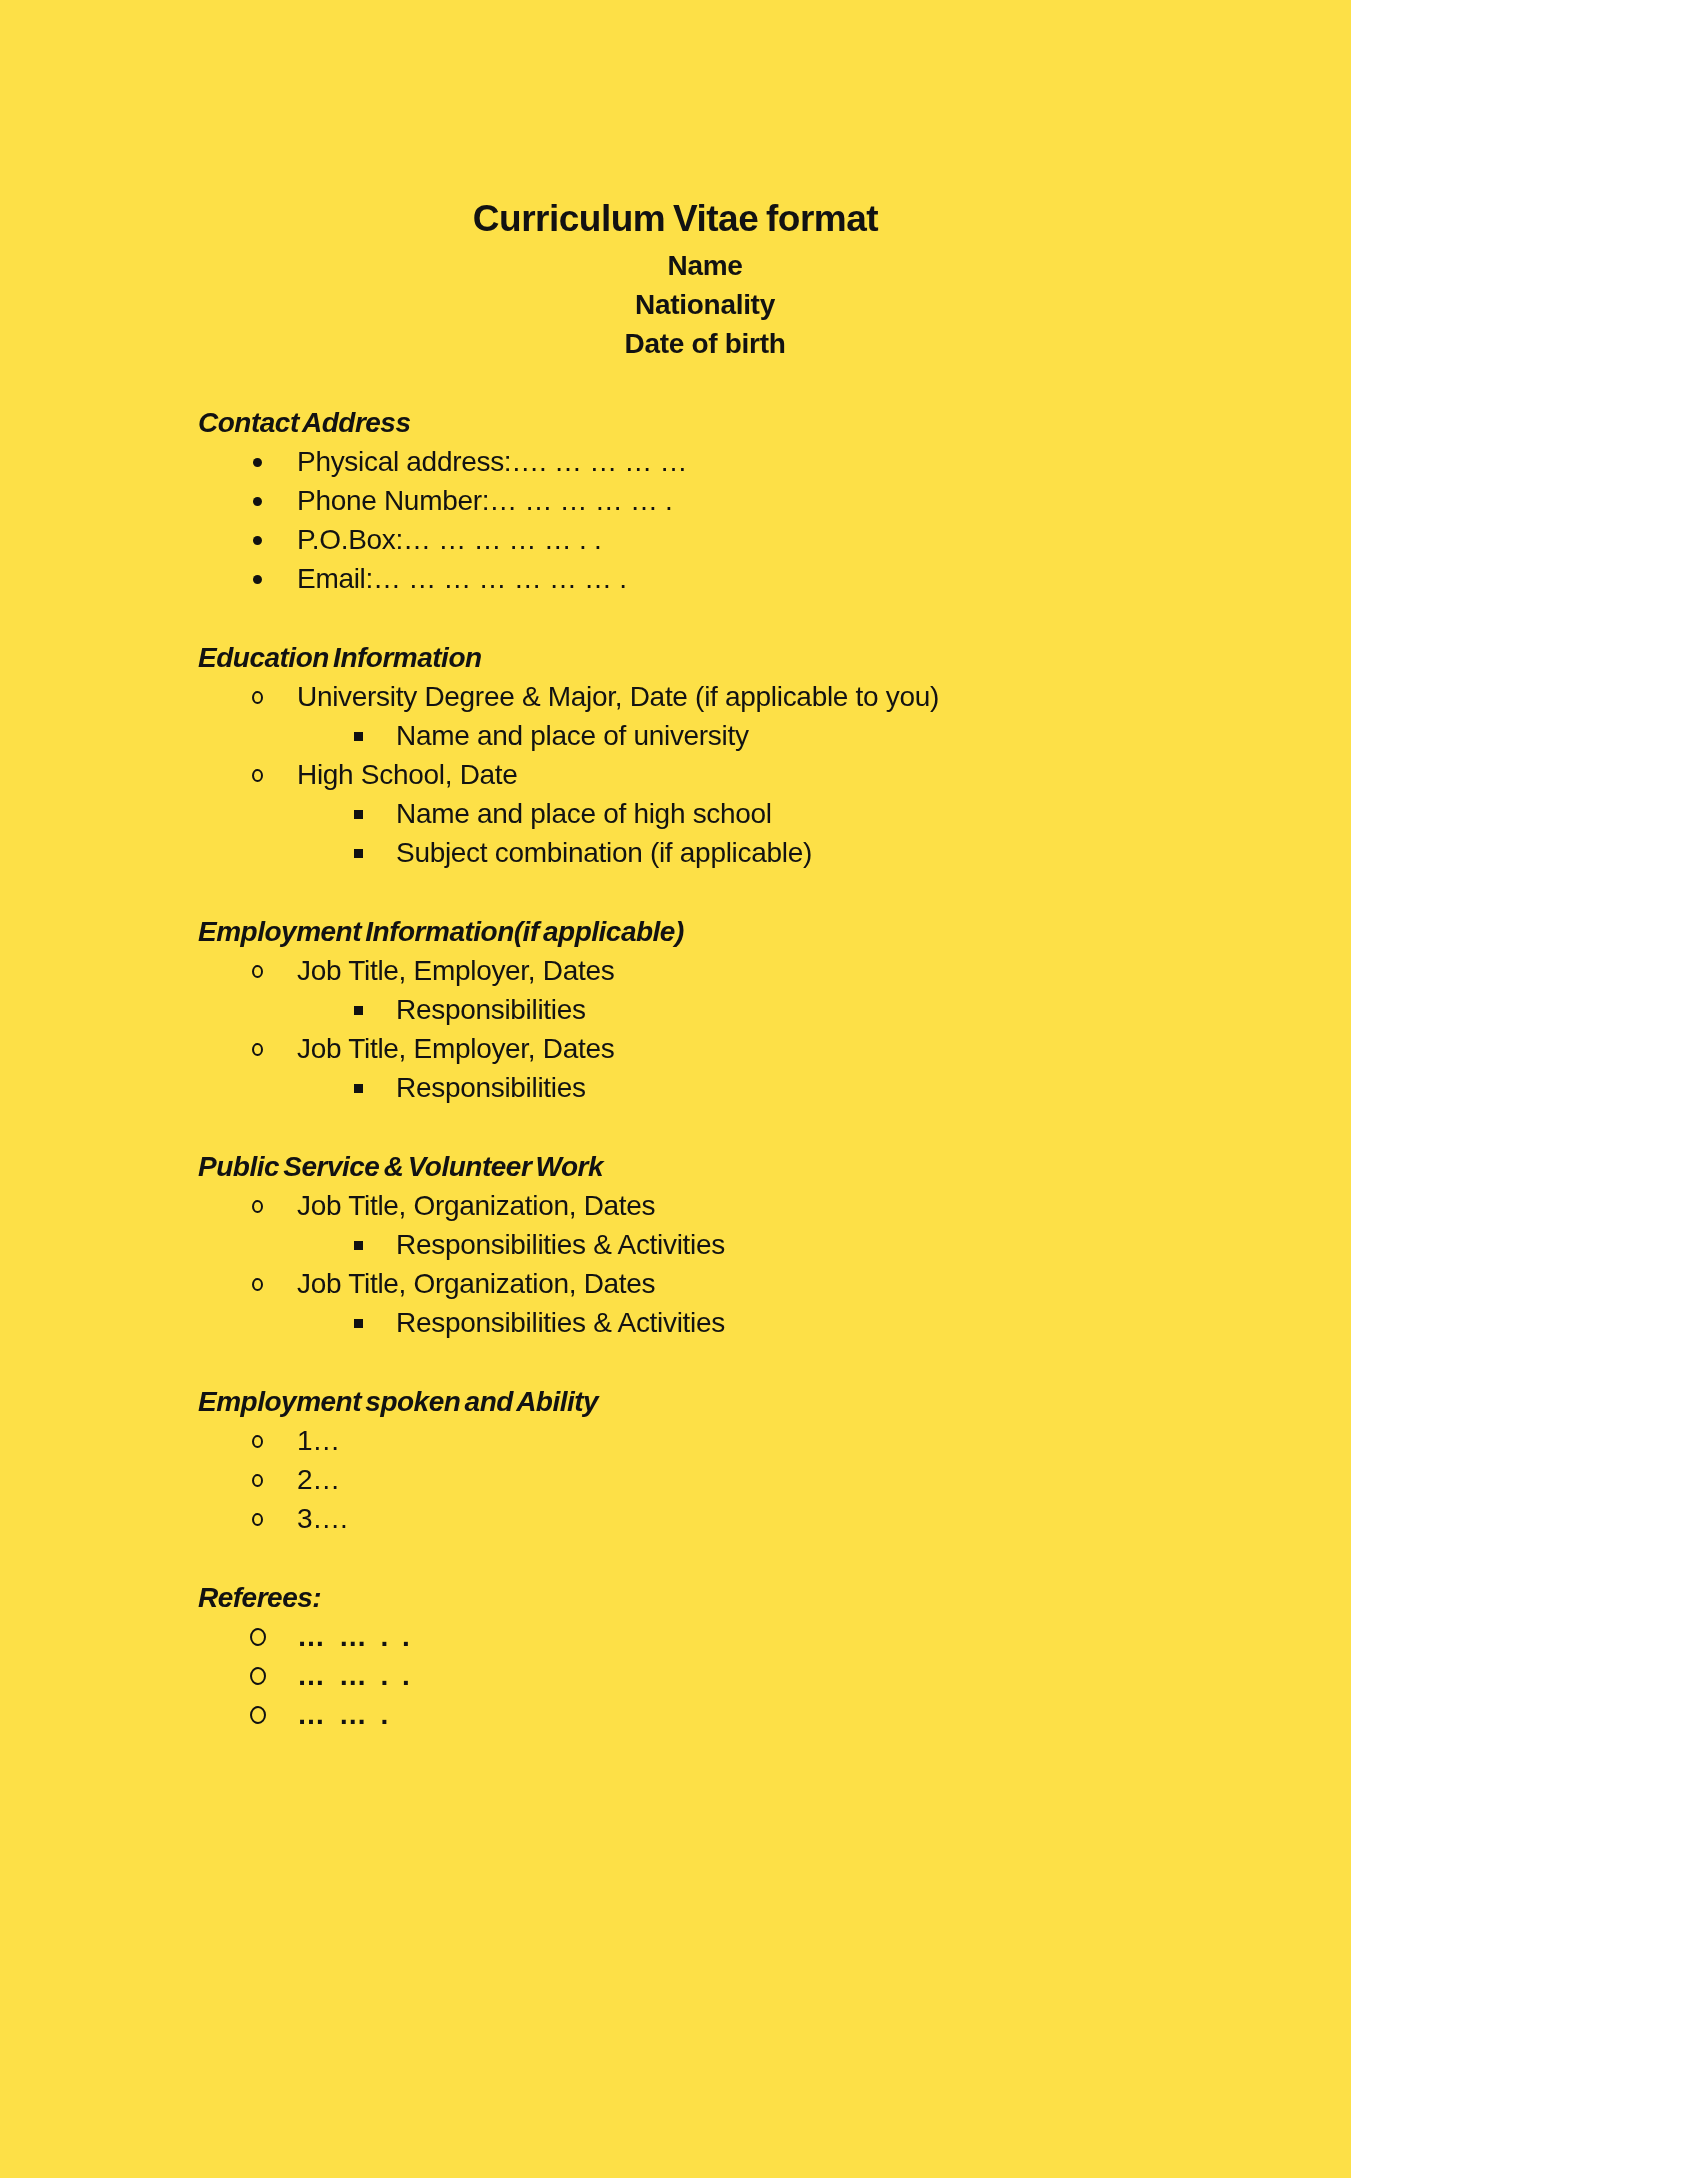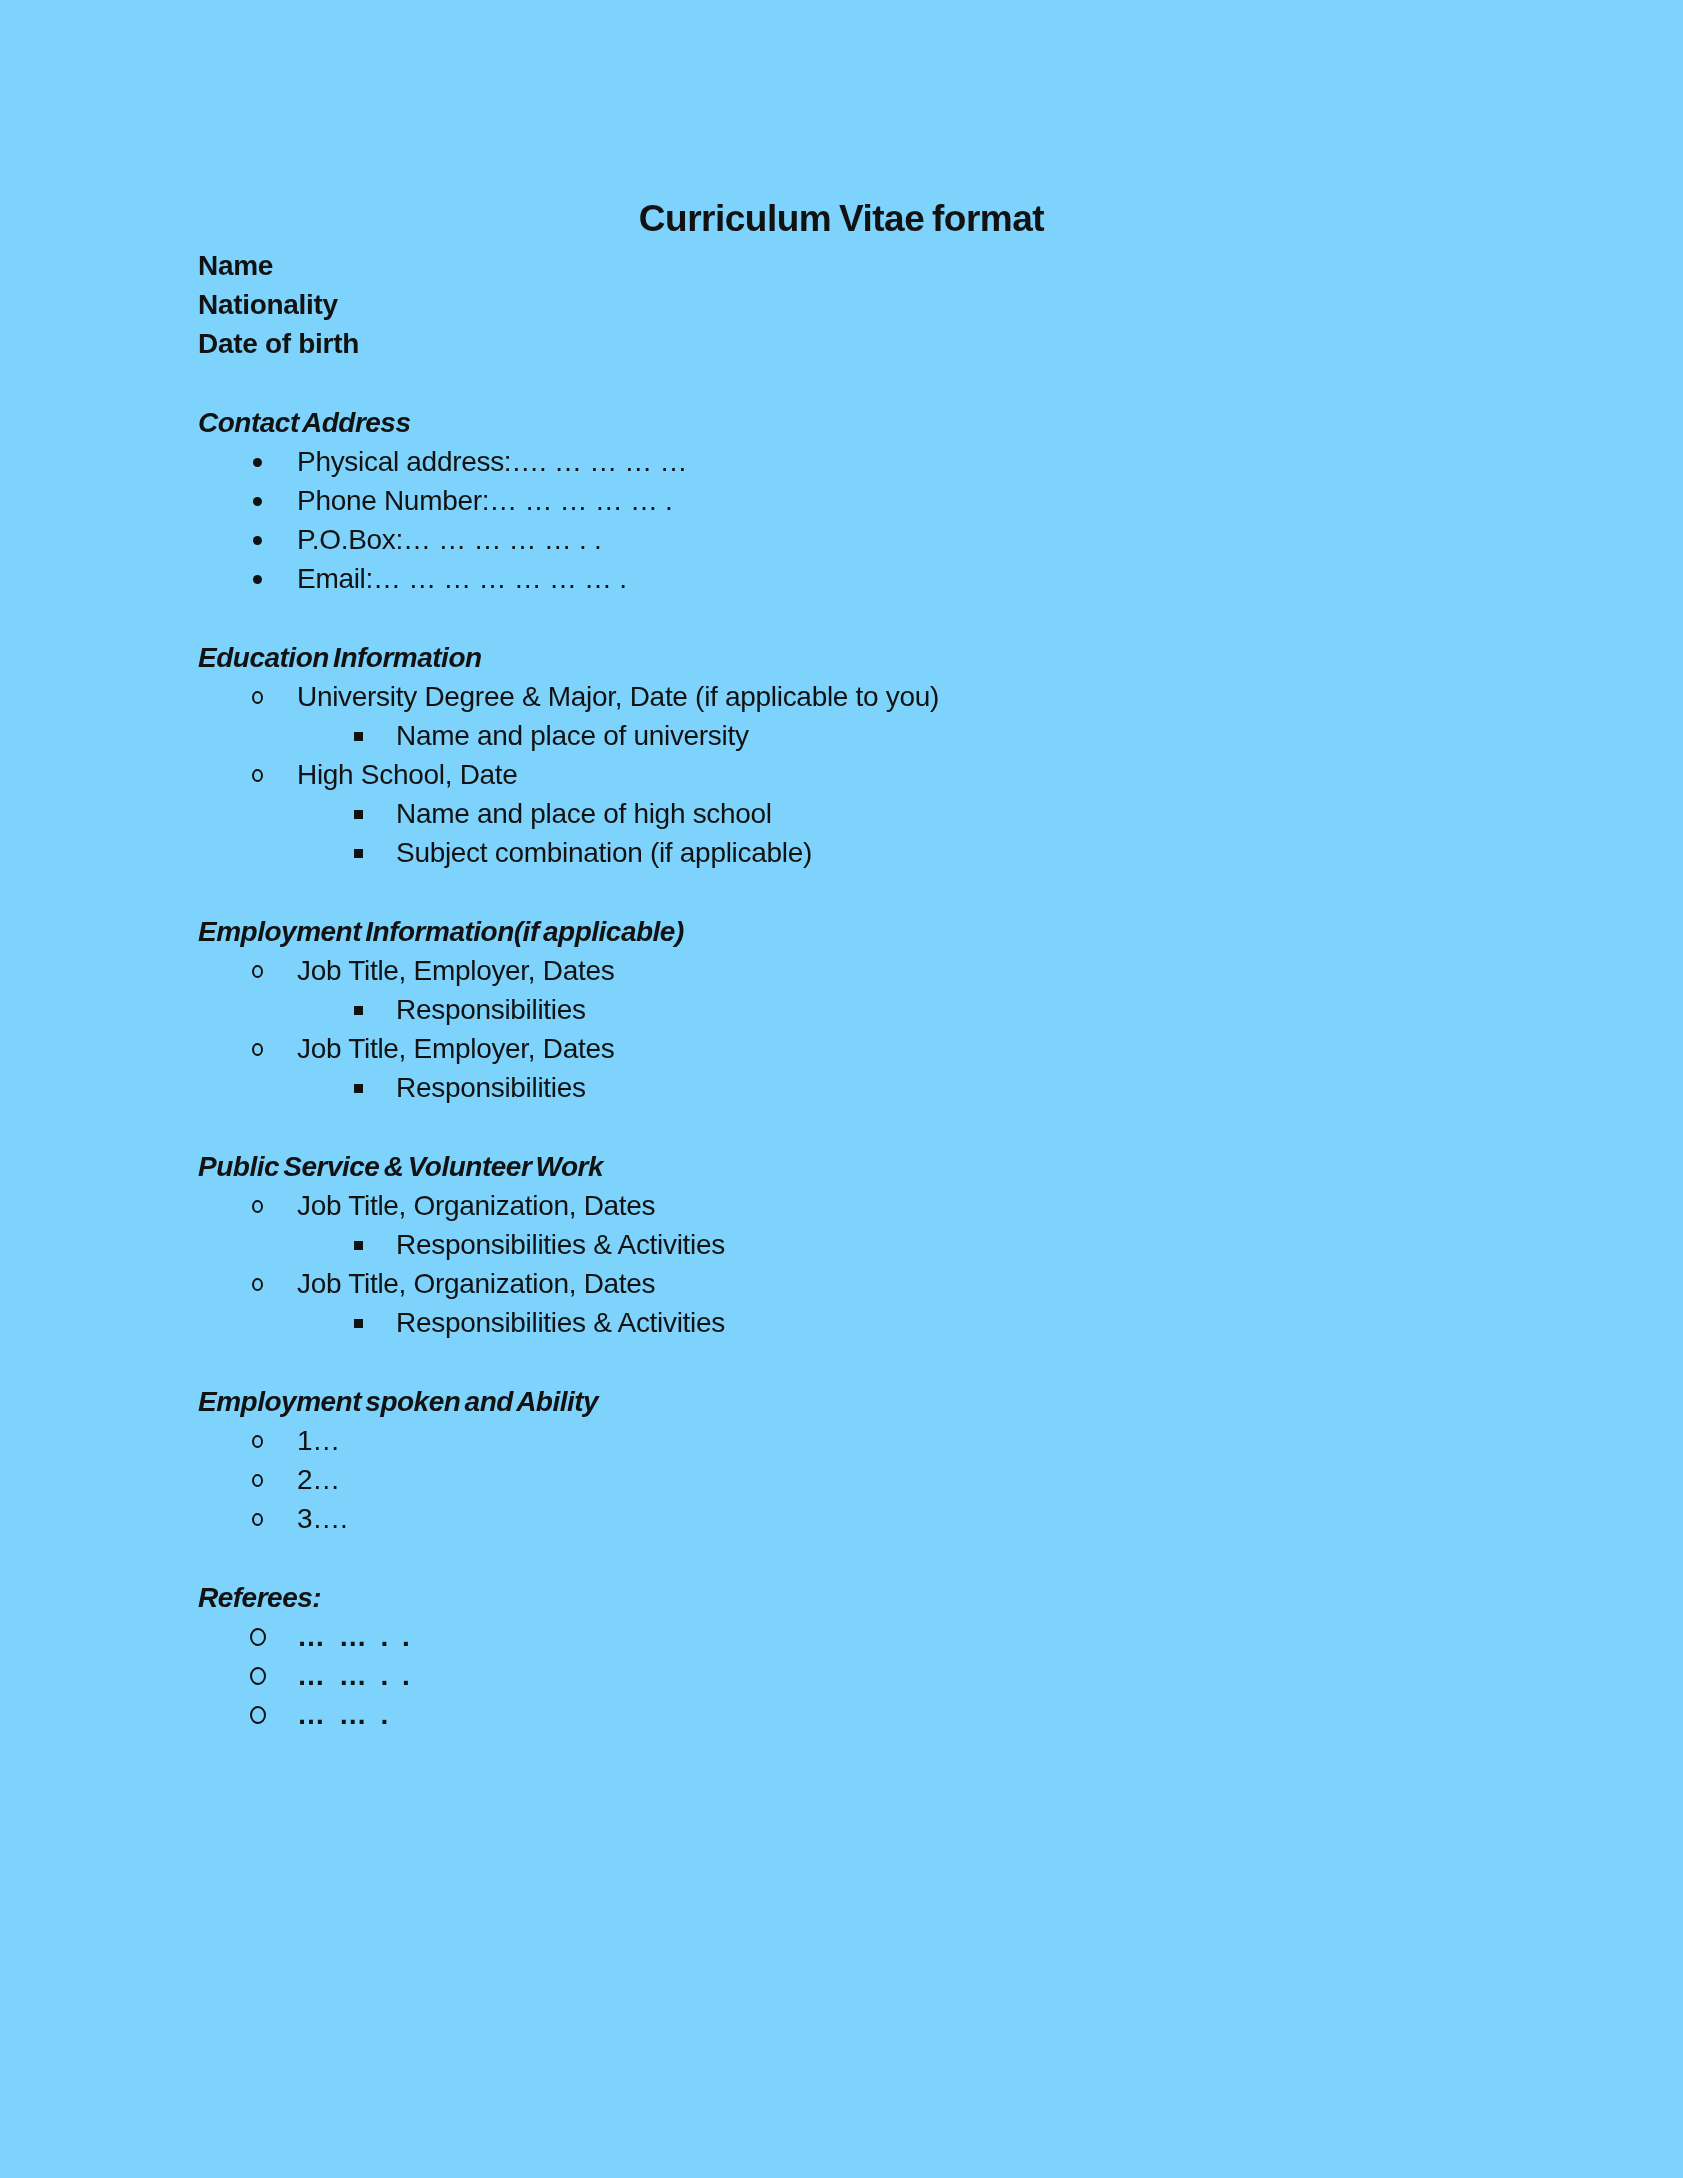--- a/index.html
+++ b/index.html
@@ -5,9 +5,9 @@
   html,body{margin:0;padding:0;background:#ffffff;}
   .page{
     position:relative;
-    width:1683px;
+    width:1351px;
     height:2178px;
-    background:#7dd3fc;
+    background:#fde047;
     color:#121212;
     font-family:"Liberation Sans","DejaVu Sans",sans-serif;
     letter-spacing:-0.3px;

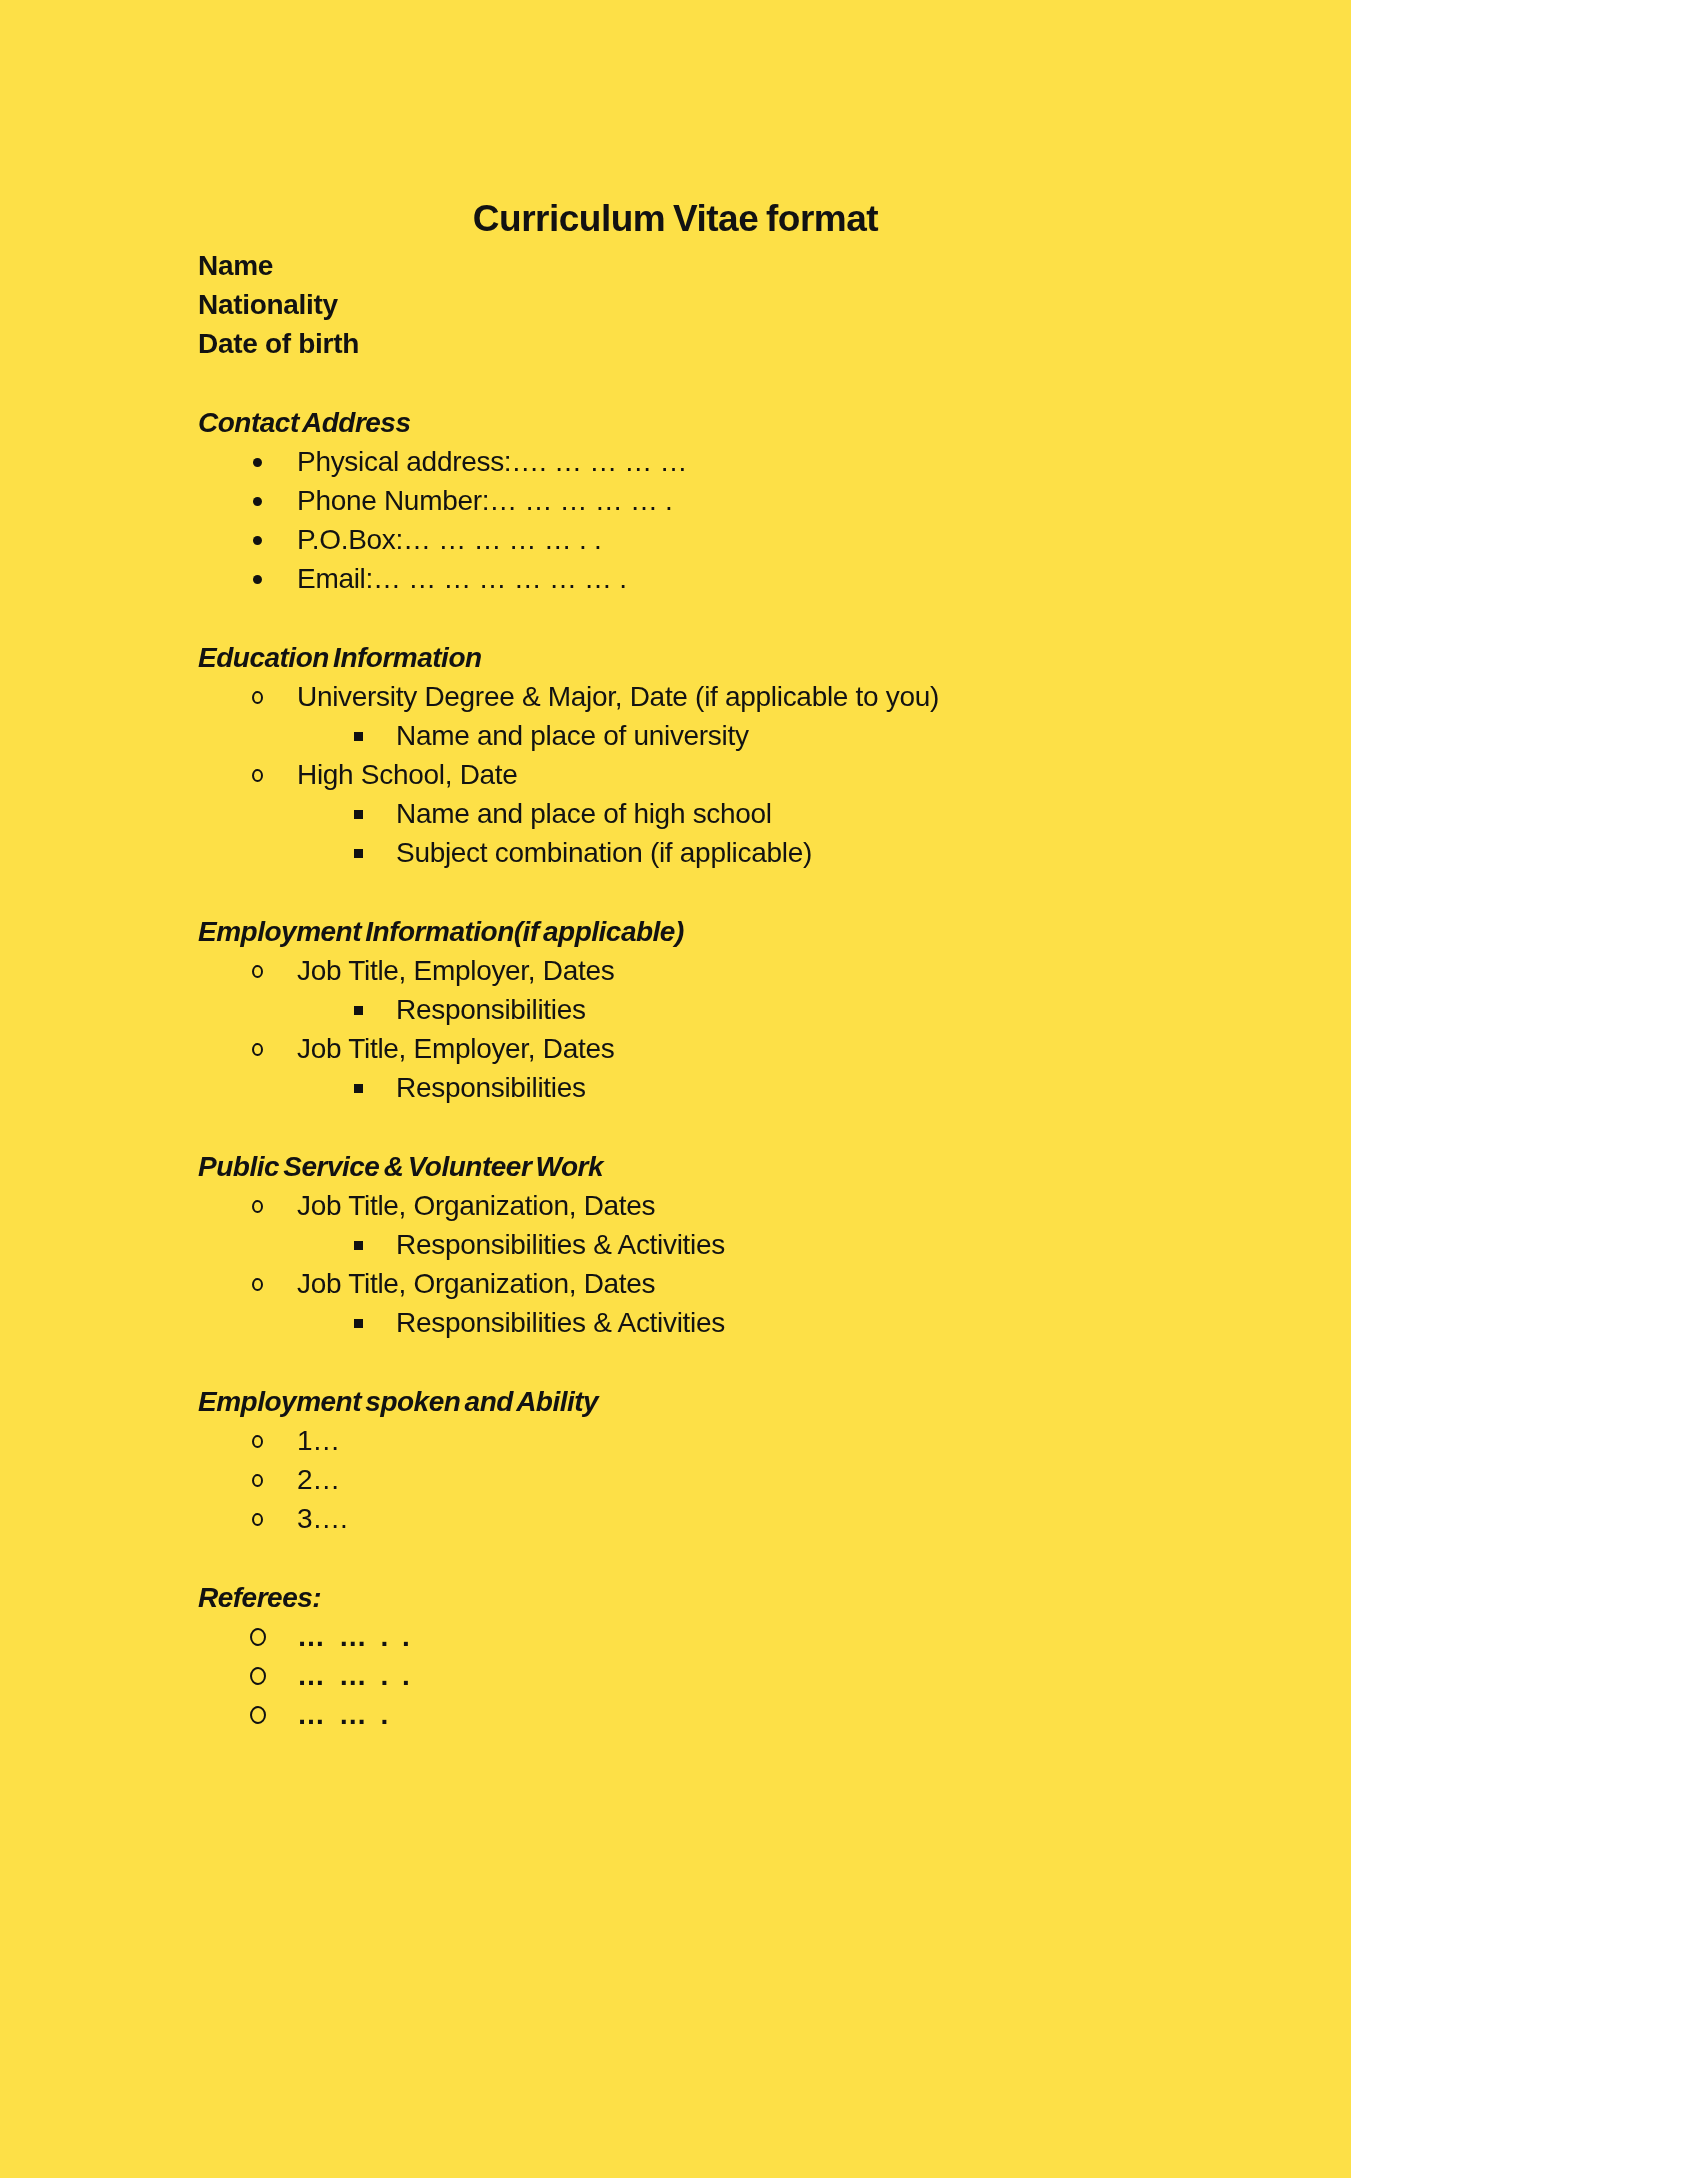--- a/index.html
+++ b/index.html
@@ -29,7 +29,7 @@
     font-size:28px;
     line-height:39px;
   }
-  .personal{margin-top:4px;}
+  .personal{margin-top:4px;text-align:center;}
   .bold-line{font-weight:bold;}
   .section{margin-top:40px;}
   .heading{

